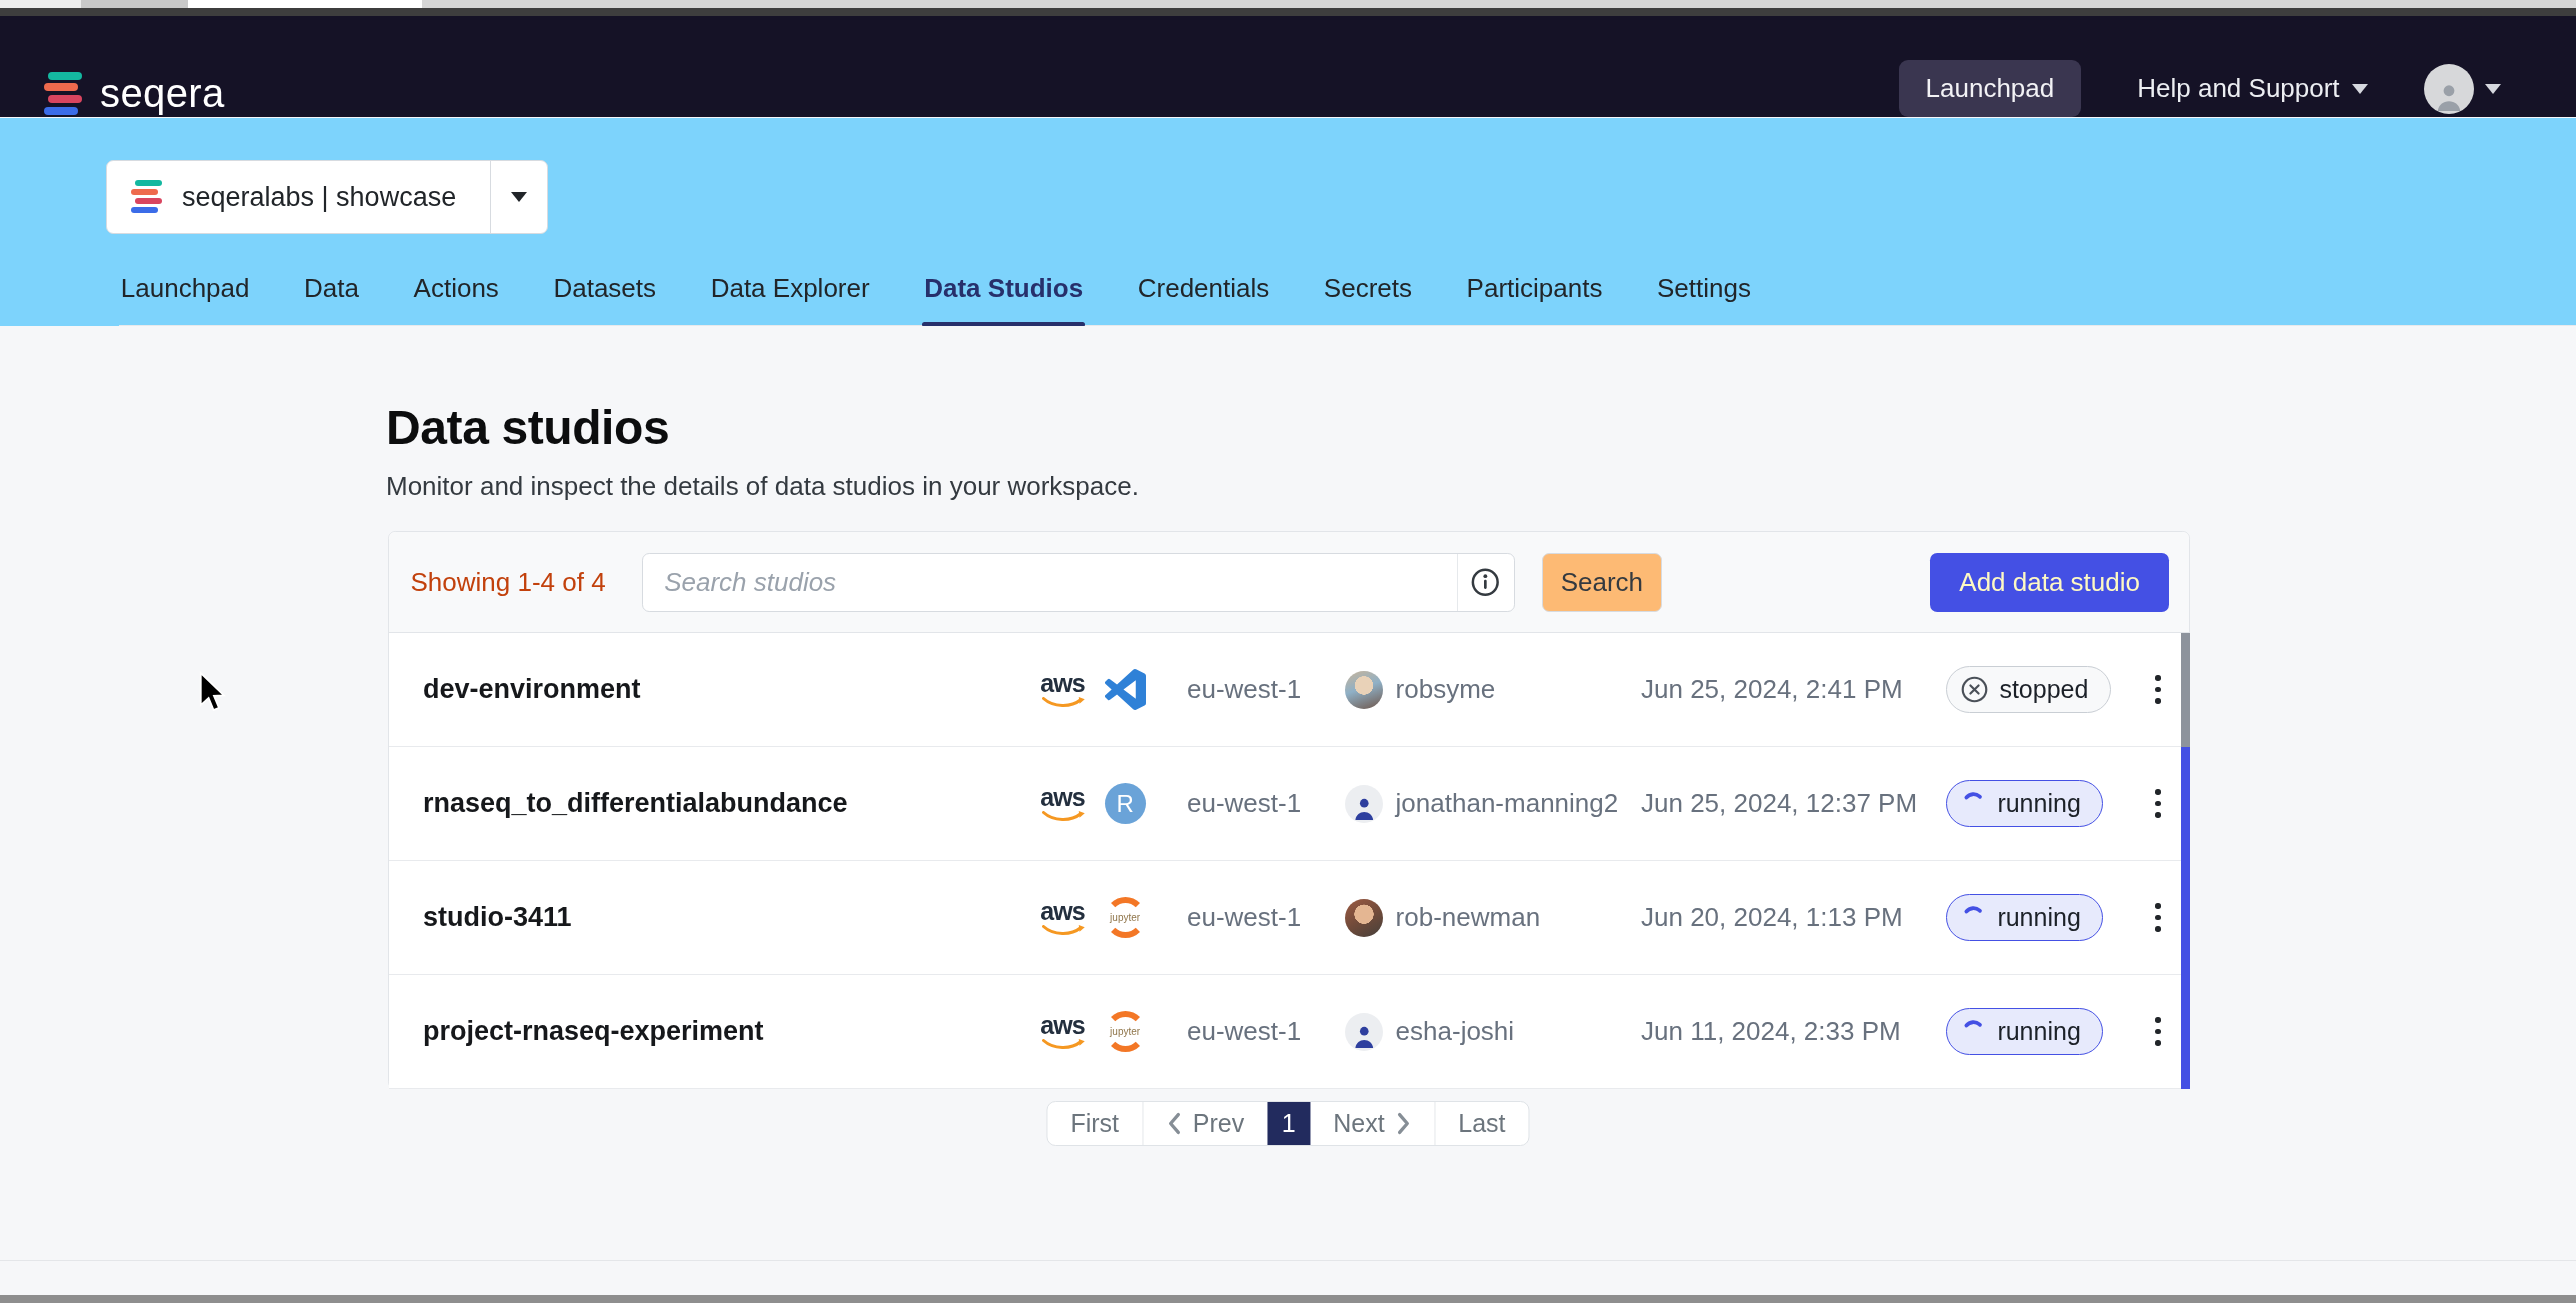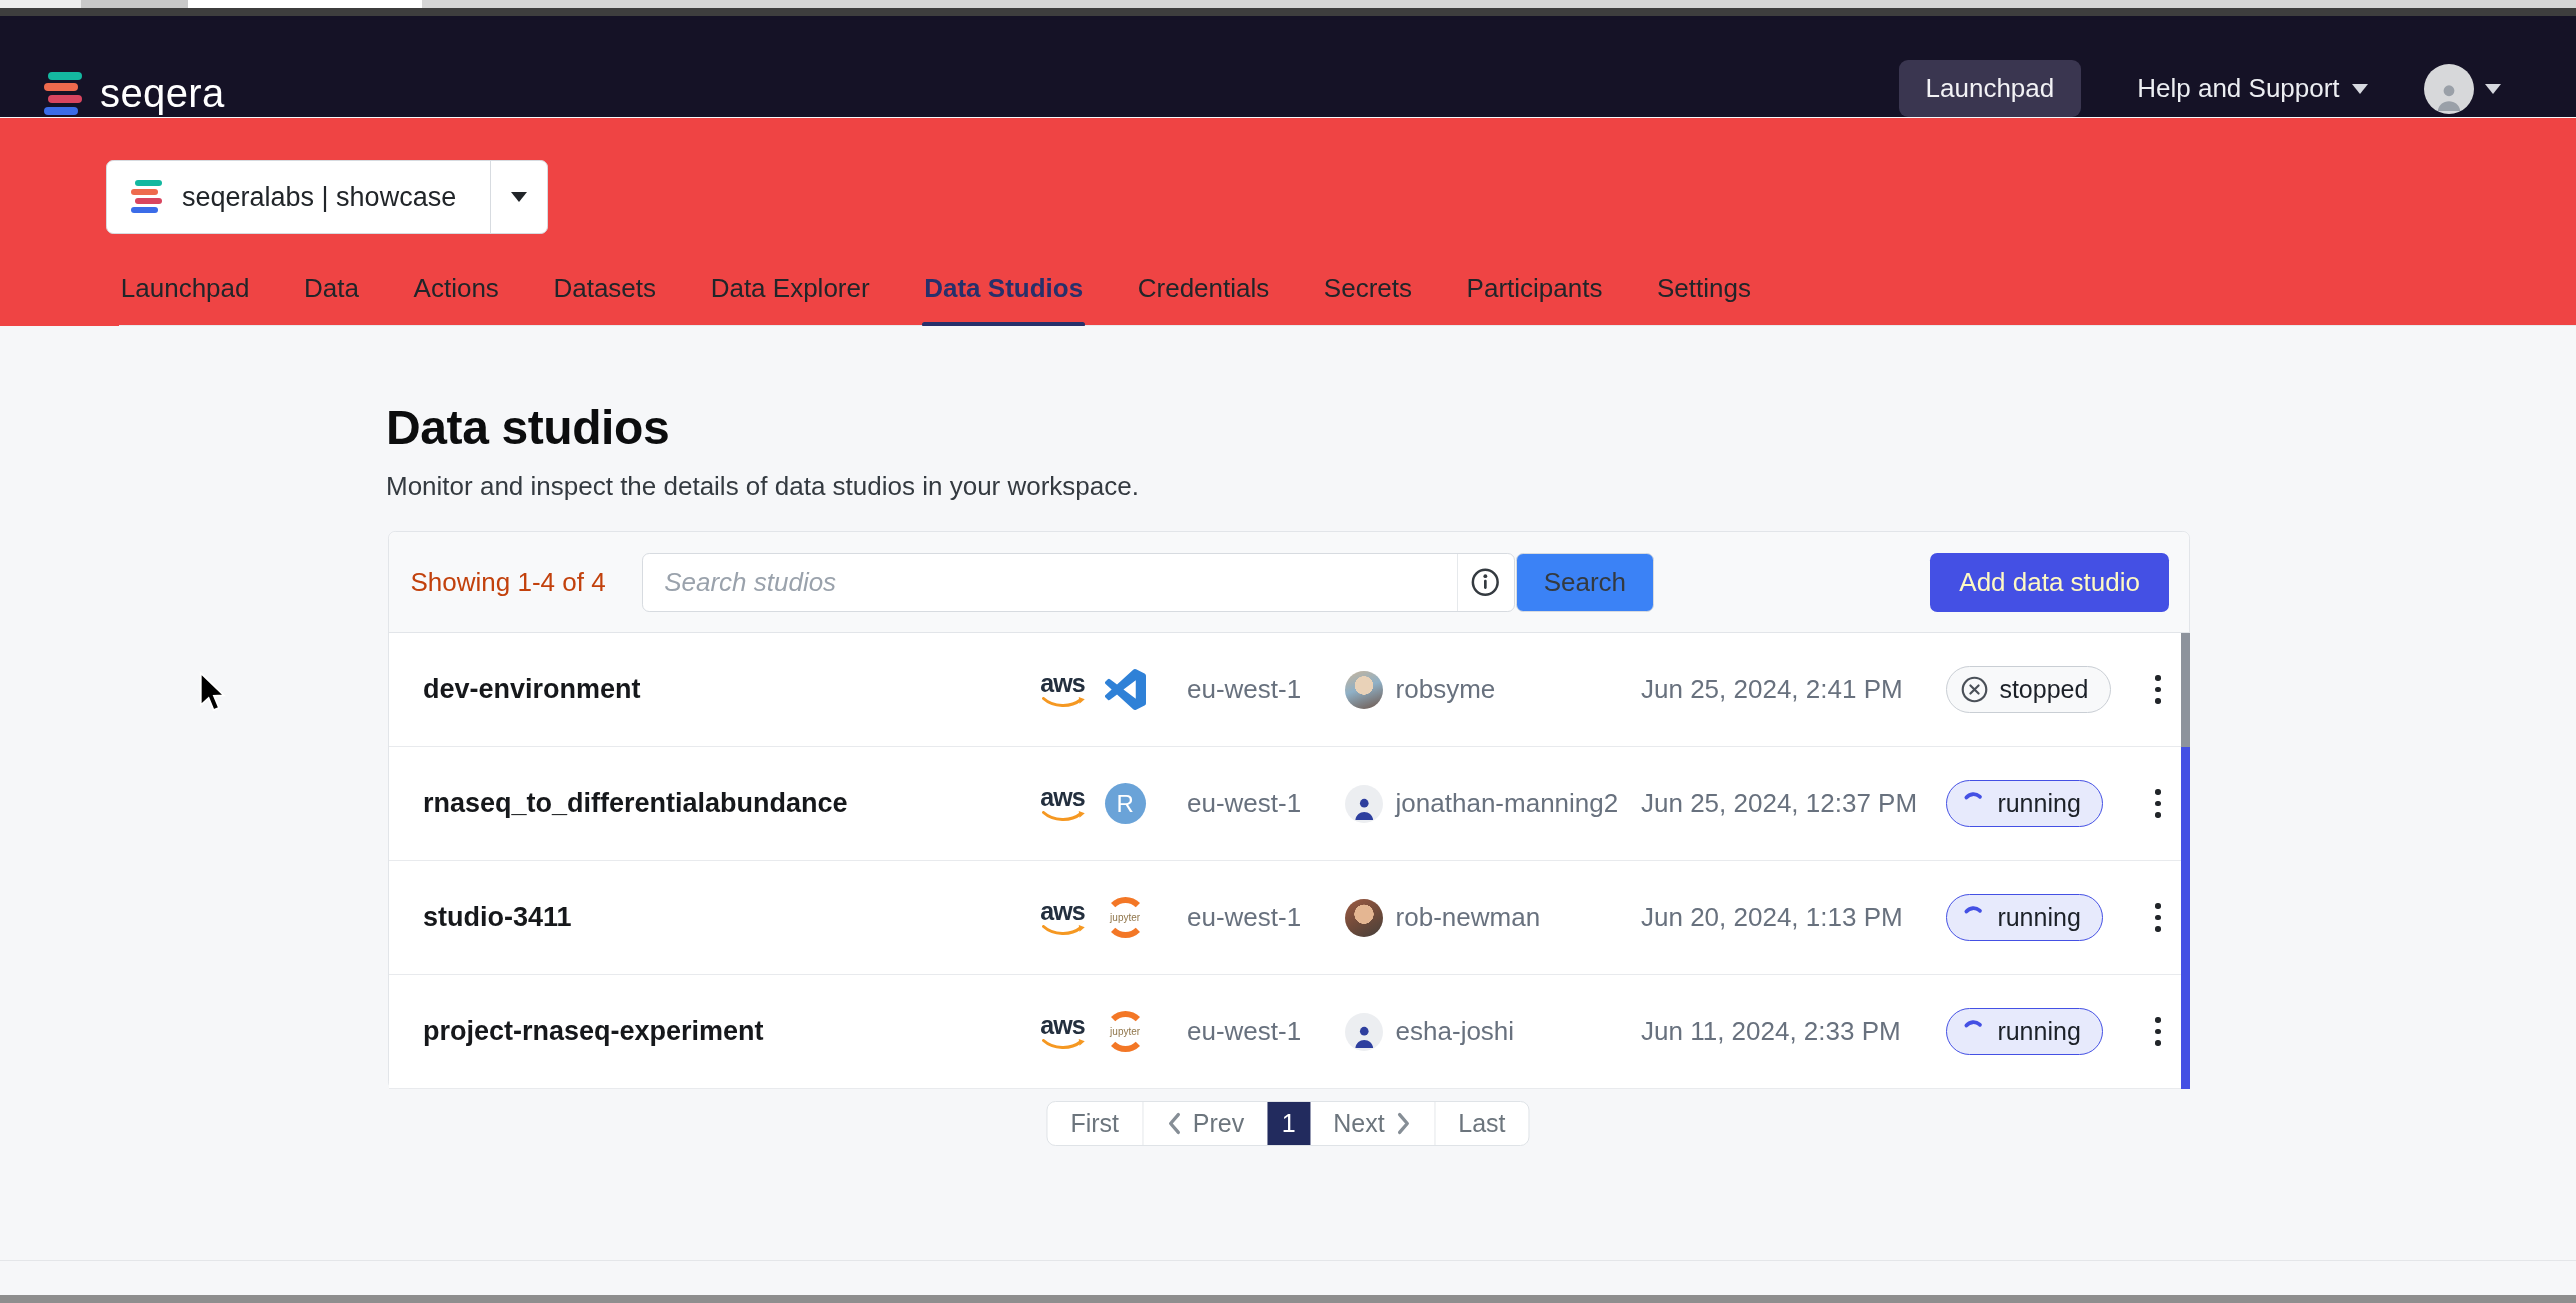--- a/index.html
+++ b/index.html
@@ -33,7 +33,7 @@
   .avatar-top { width:50px; height:50px; border-radius:50%; background:#d7d8da; display:flex; align-items:flex-end; justify-content:center; overflow:hidden; }
 
   
-  .band { position:absolute; top:118px; left:0; right:0; height:208px; background:#ef4444; }
+  .band { position:absolute; top:118px; left:0; right:0; height:208px; background:#7dd3fc; }
   .workspace { position:absolute; top:42px; left:106px; height:74px; display:flex; align-items:center;
     background:#fff; border:0.9px solid #d7dbe0; border-radius:7.2px; cursor:pointer; }
   .workspace .ws-main { display:flex; align-items:center; gap:20px; padding:0 34px 0 23px; }

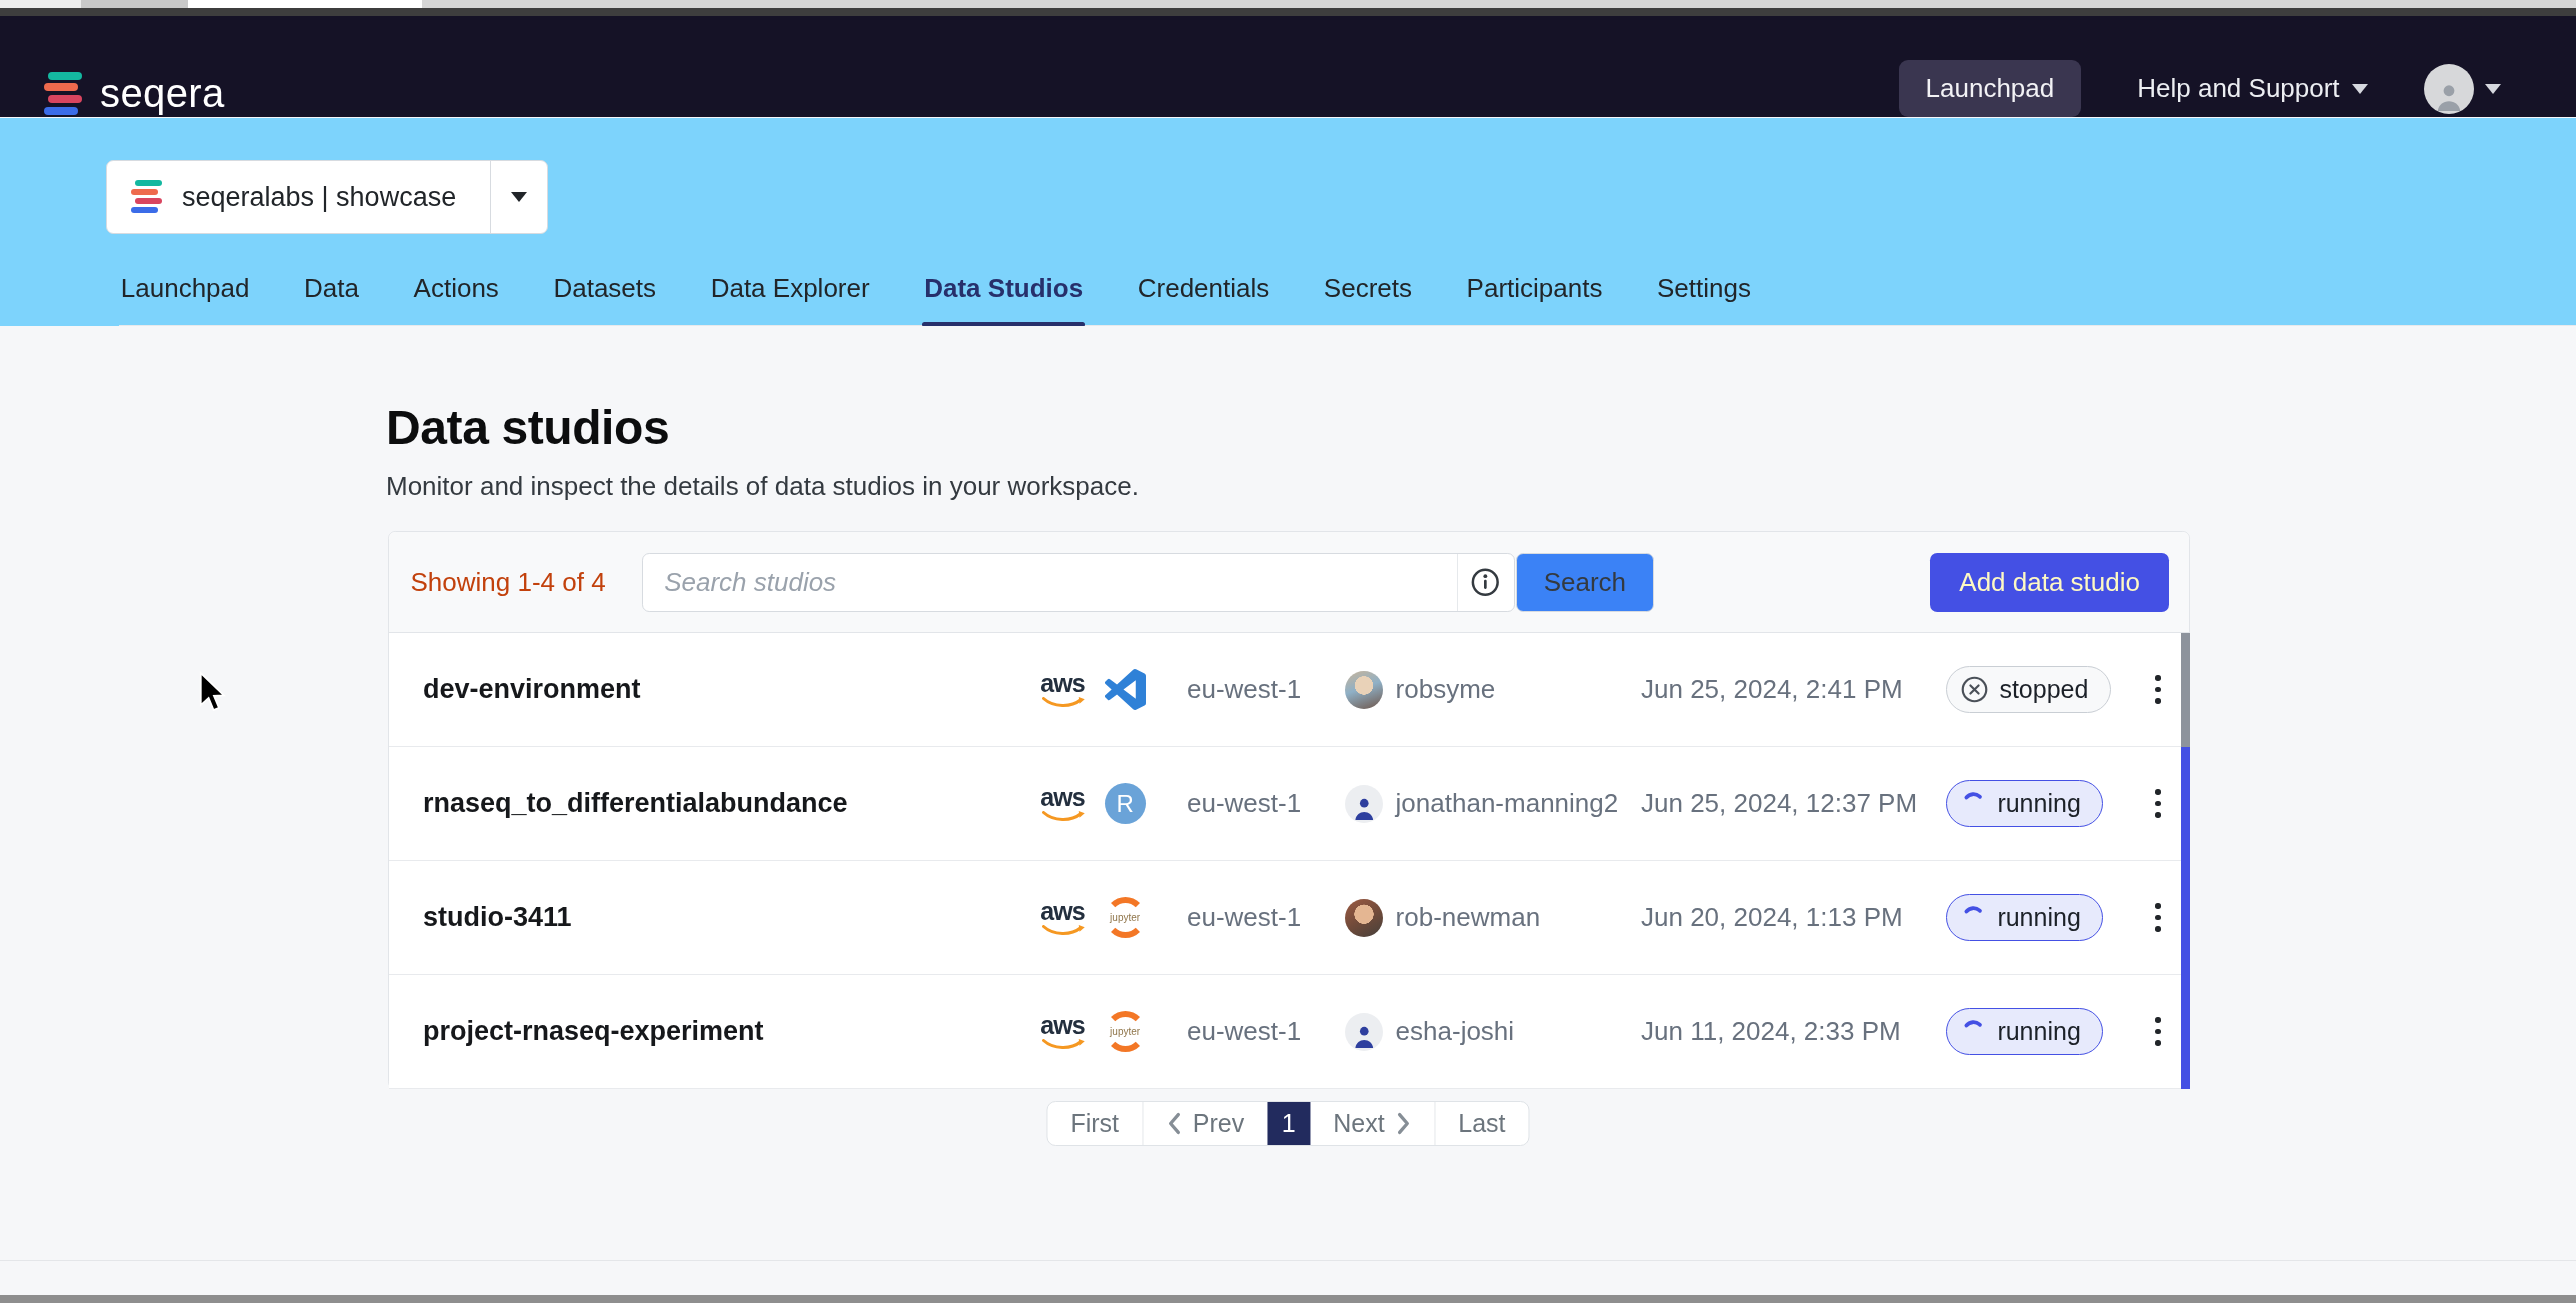--- a/index.html
+++ b/index.html
@@ -70,8 +70,8 @@
     font-family:"Liberation Sans","DejaVu Sans",sans-serif; background:transparent; }
   .search-group input::placeholder { color:#9aa2ac; font-style:italic; }
   .info-box { width:57px; display:flex; align-items:center; justify-content:center; border-left:0.9px solid #e6e9ec; cursor:pointer; }
-  .btn-search { margin-left:1px; height:59px; padding:0 27px; font-size:26px; color:#343a40;
-    background:#3b82f6; border:0.9px solid #d7dbe0; border-radius:7.2px; cursor:pointer; }
+  .btn-search { margin-left:27px; height:59px; padding:0 18px; font-size:26px; color:#343a40;
+    background:#fdba74; border:0.9px solid #d7dbe0; border-radius:7.2px; cursor:pointer; }
   .btn-add { margin-left:auto; height:59px; padding:0 29px; font-size:26px; color:#fef9c3; font-weight:500;
     background:#4450e4; border:none; border-radius:7.2px; cursor:pointer; }
 

